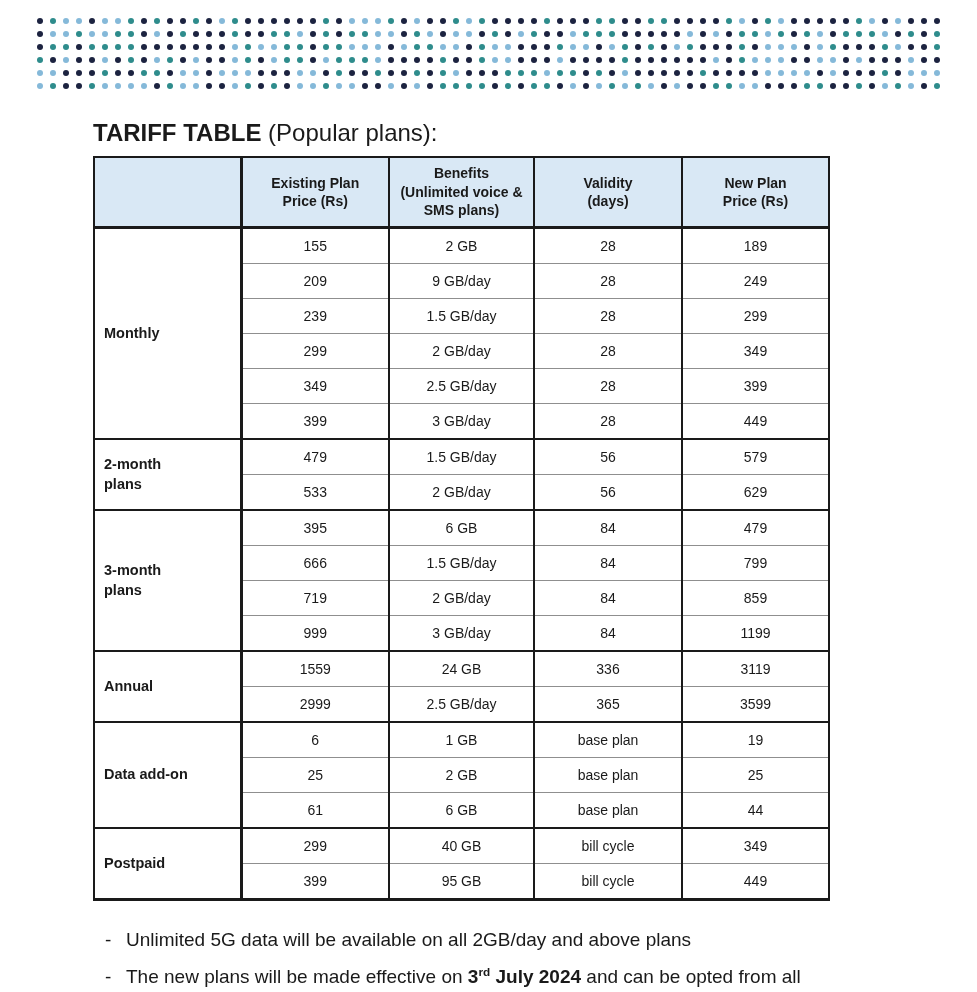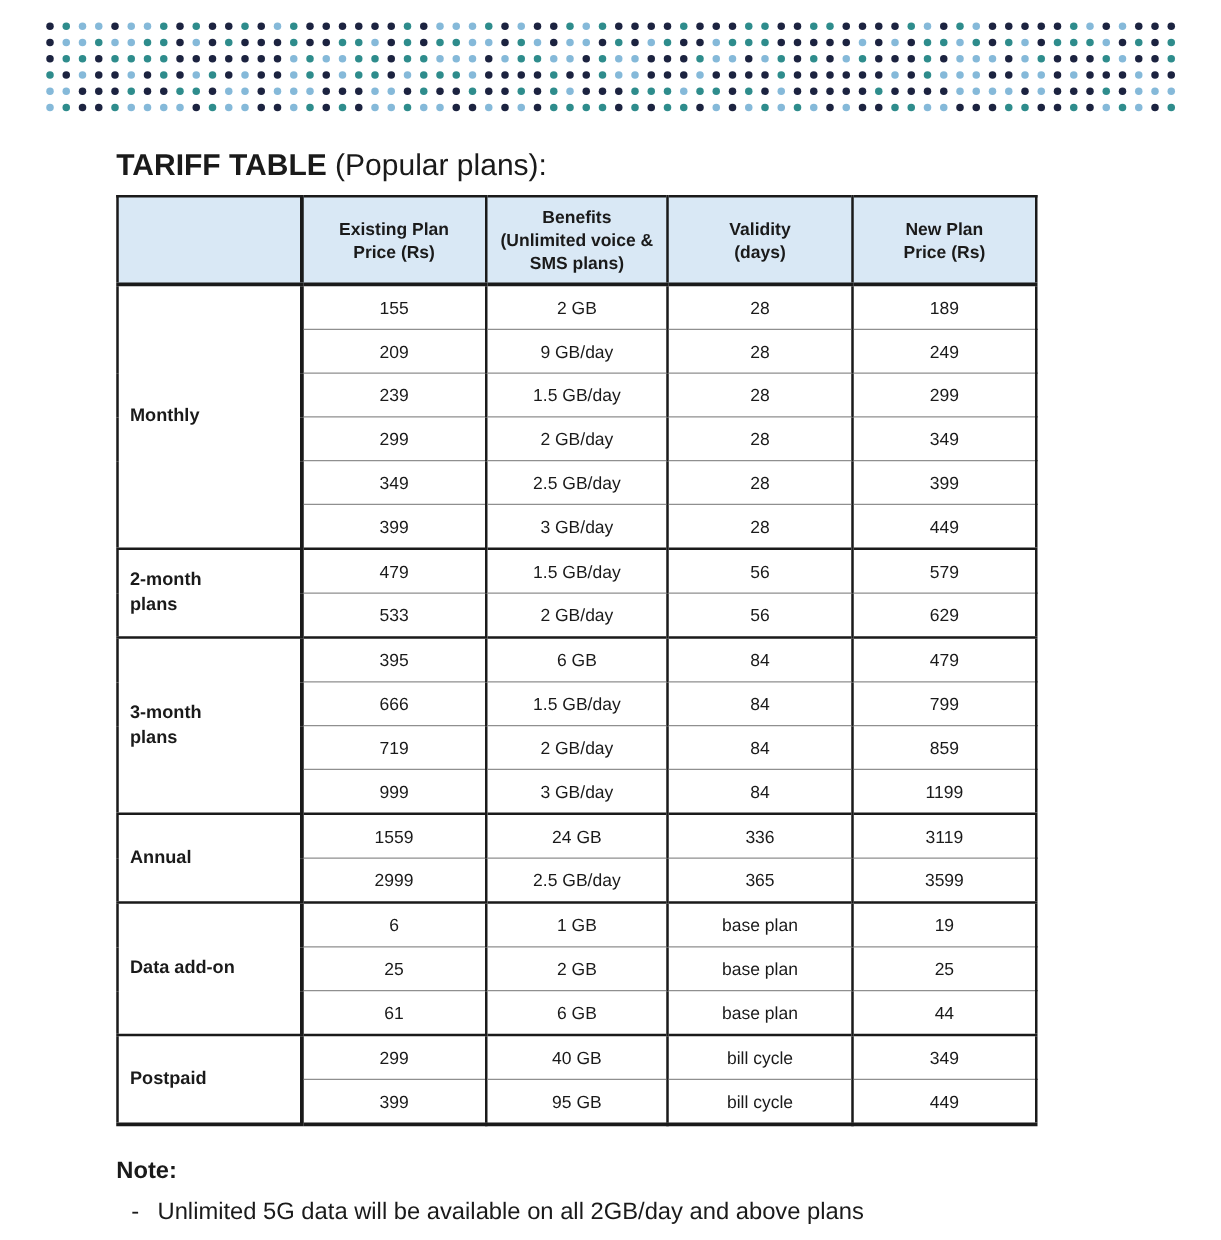--- a/index.html
+++ b/index.html
@@ -627,7 +627,6 @@
 </table>
 
 <div class="note">
-  <div class="note-head">Note:</div>
   <div id="bullets">
       <div class="bullet">
         <span class="dash">-</span>

